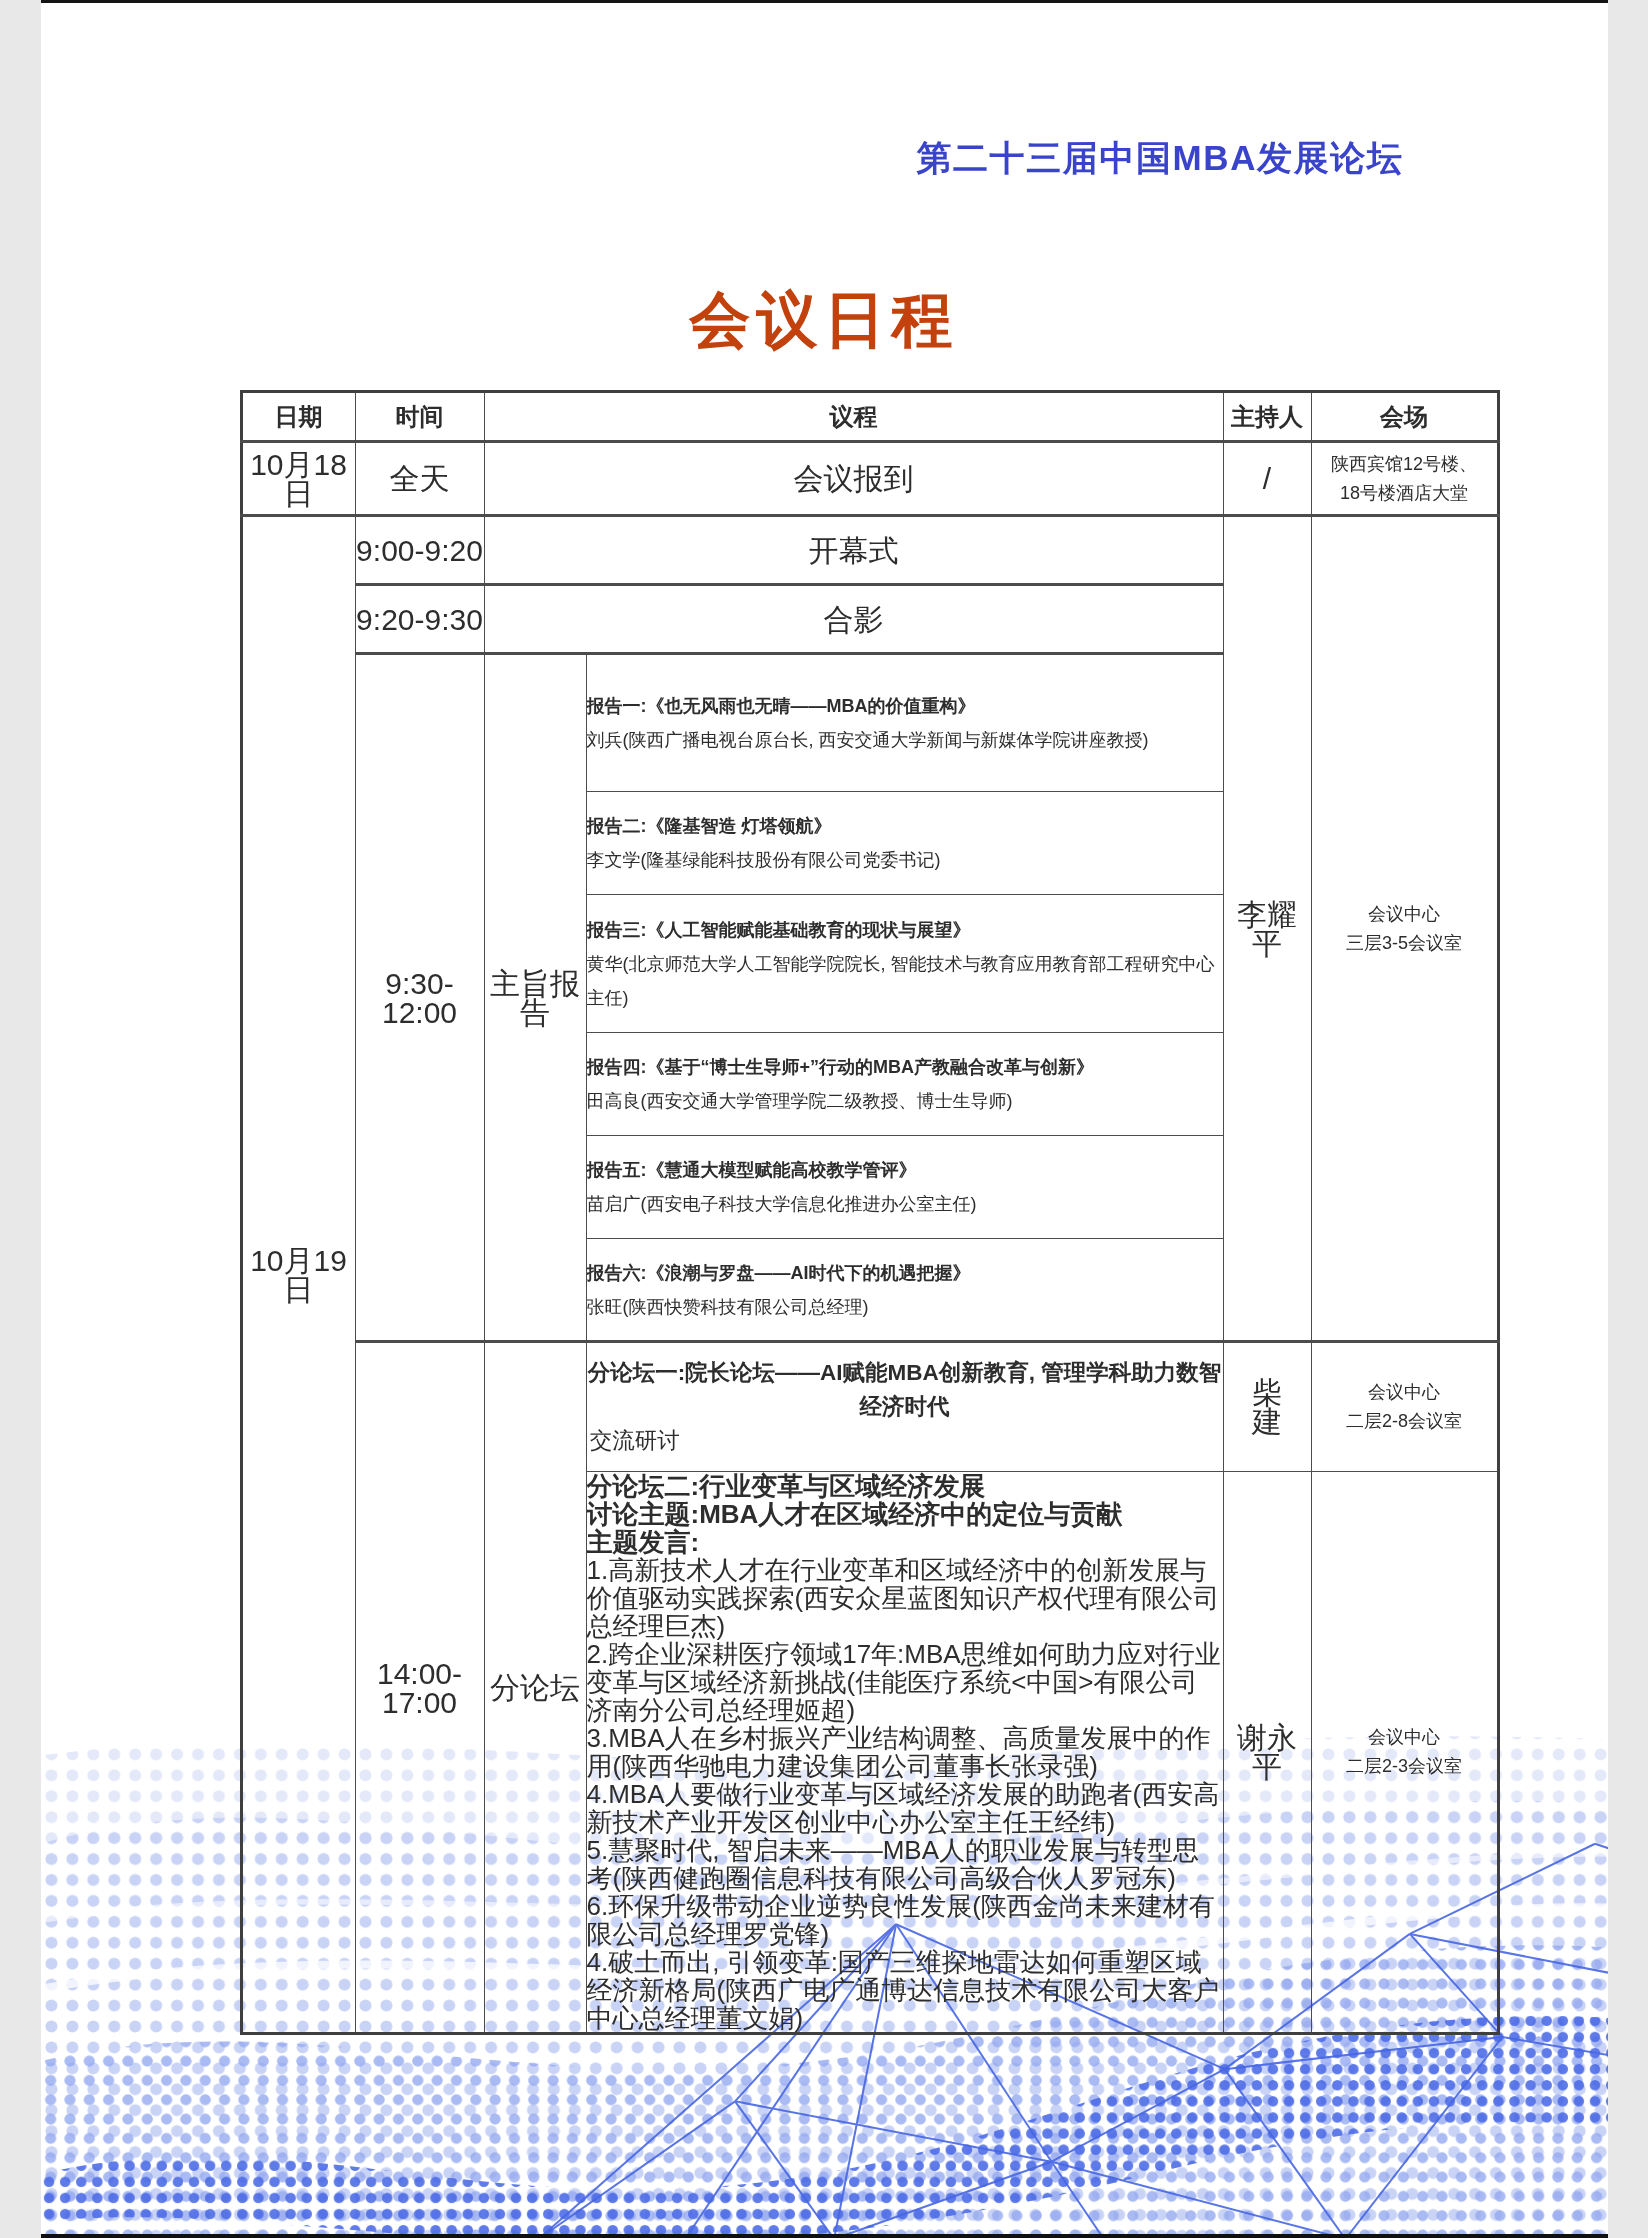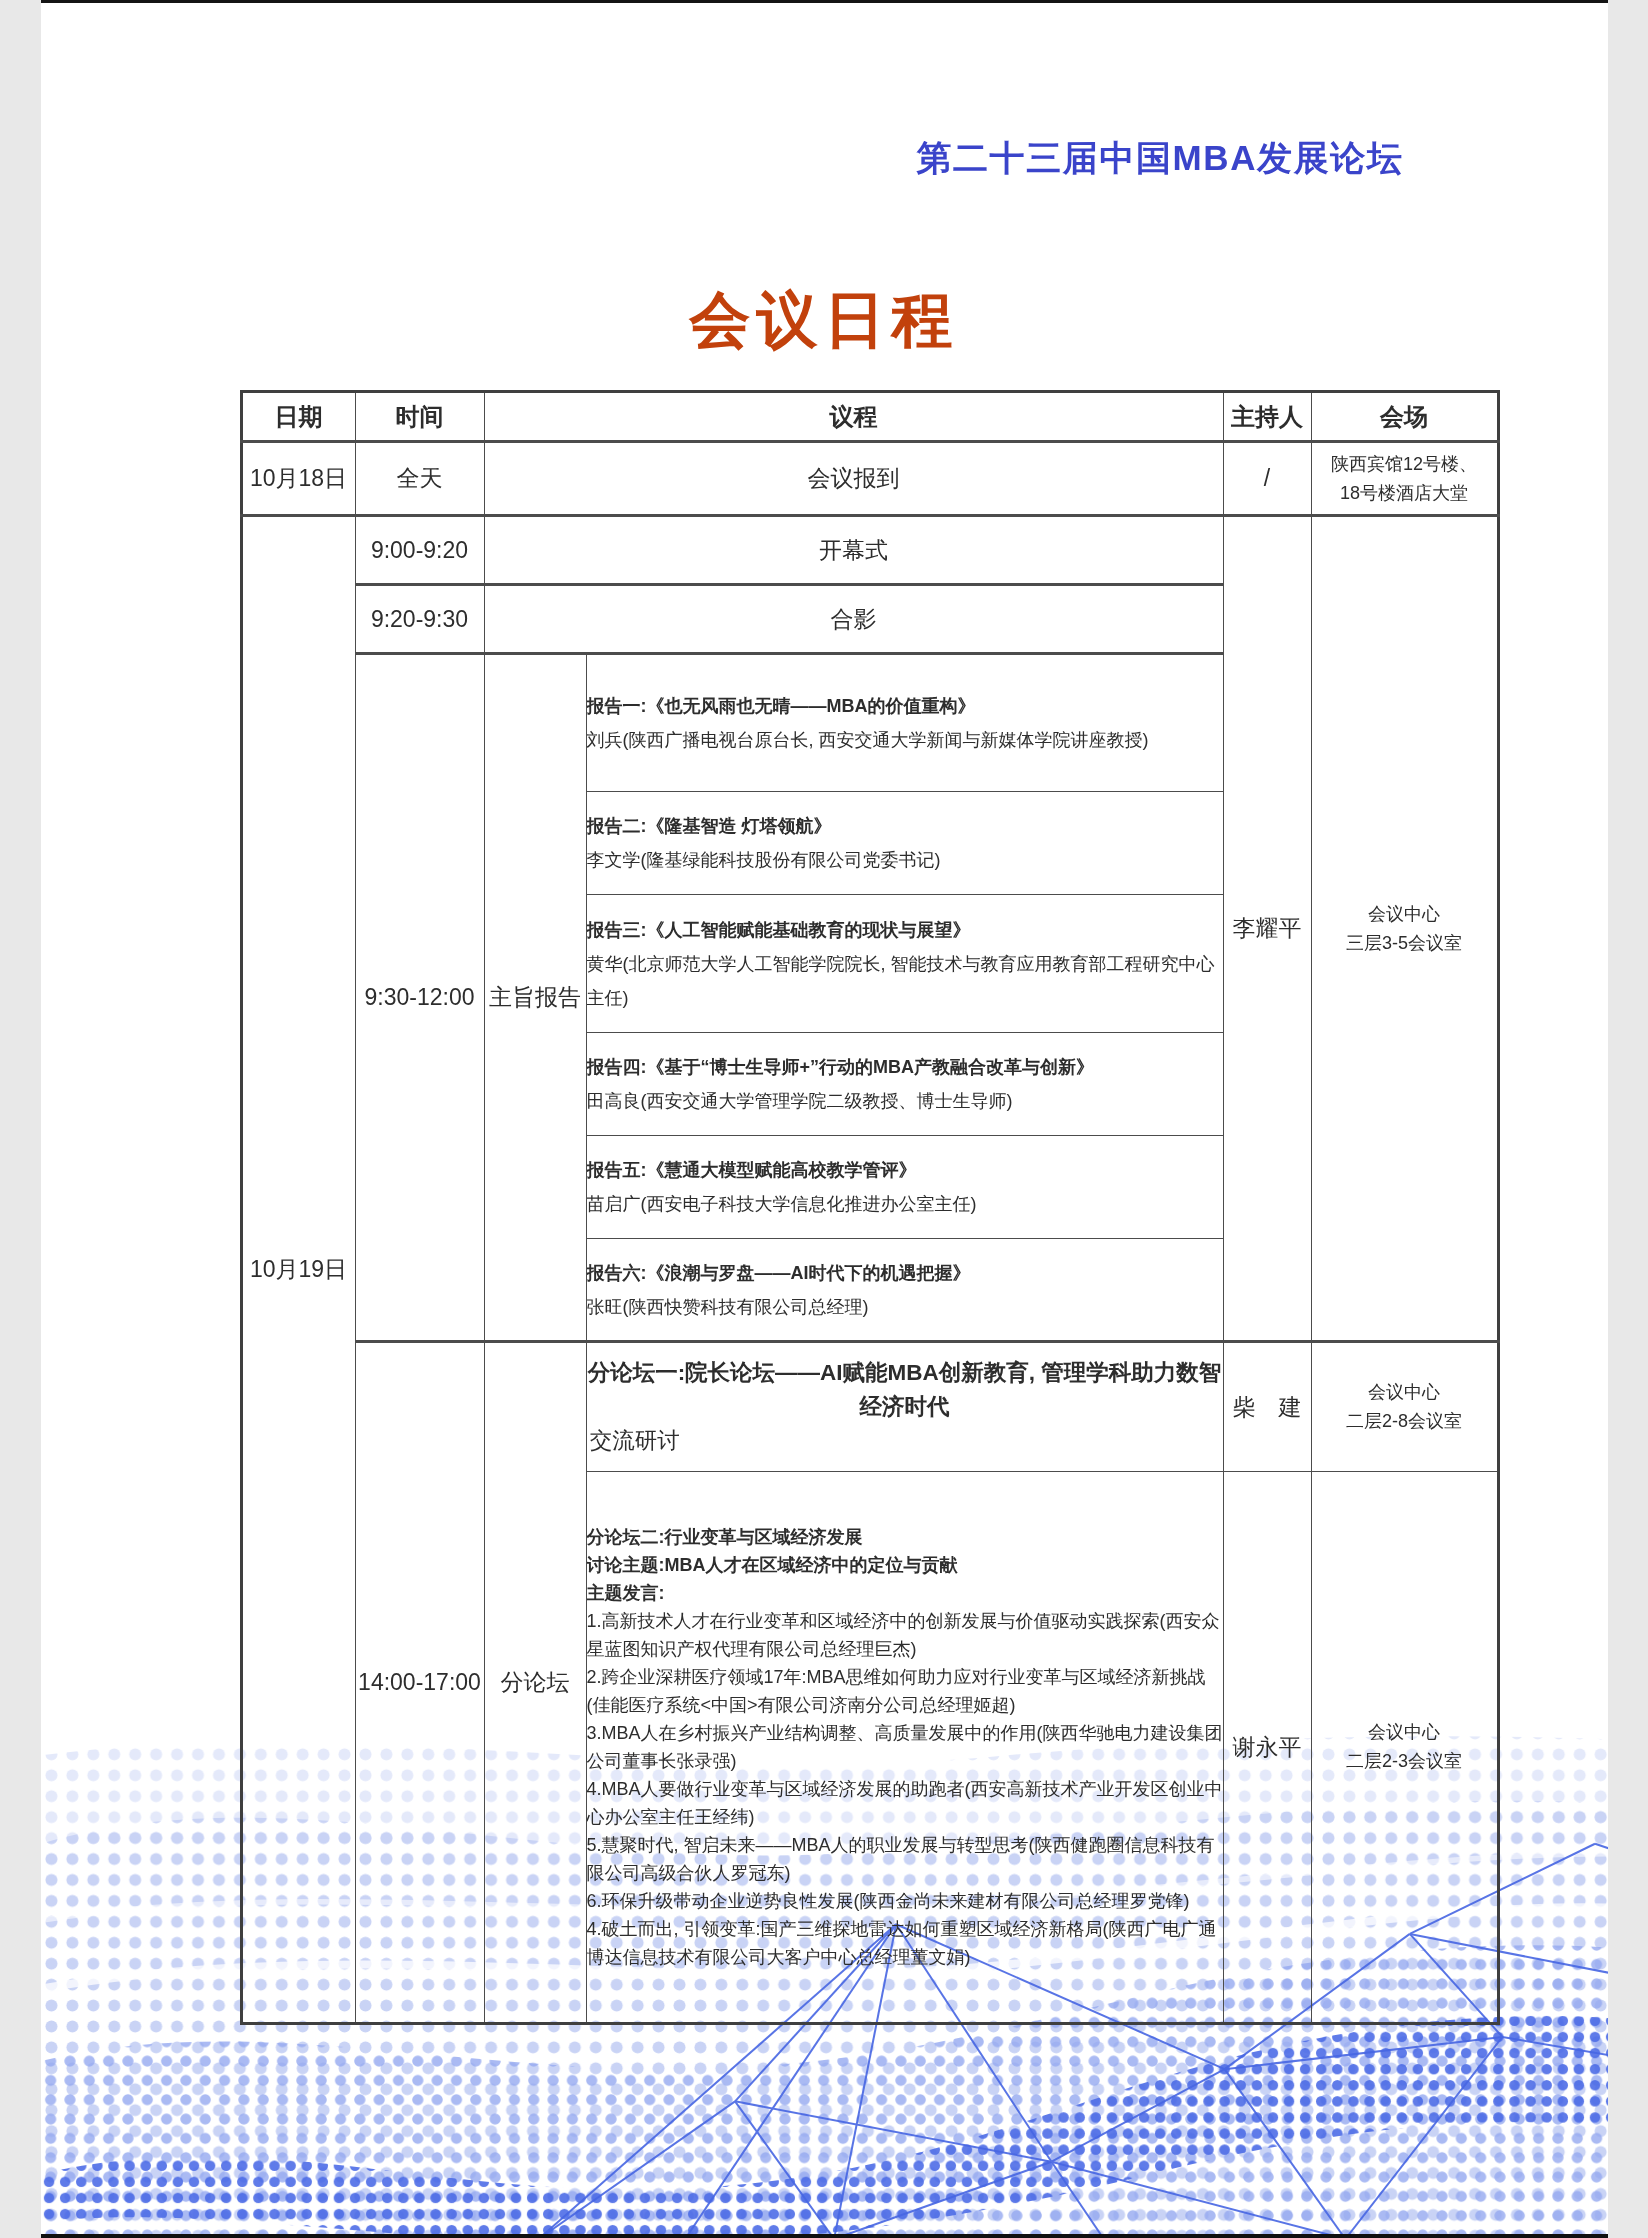--- a/index.html
+++ b/index.html
@@ -22,7 +22,7 @@
   tr.thick td,tr.thick th{border-top-width:3.2px;}
   tr.r-hdr th{border-bottom-width:3.2px;}
 
-  .c{text-align:center;vertical-align:middle;font-size:23px;line-height:29px;}
+  .c{text-align:center;vertical-align:middle;font-size:30px;line-height:29px;}
   .r-hdr th{font-size:24px;font-weight:bold;text-align:center;vertical-align:middle;}
   .venue{font-size:18px;line-height:29px;}
 

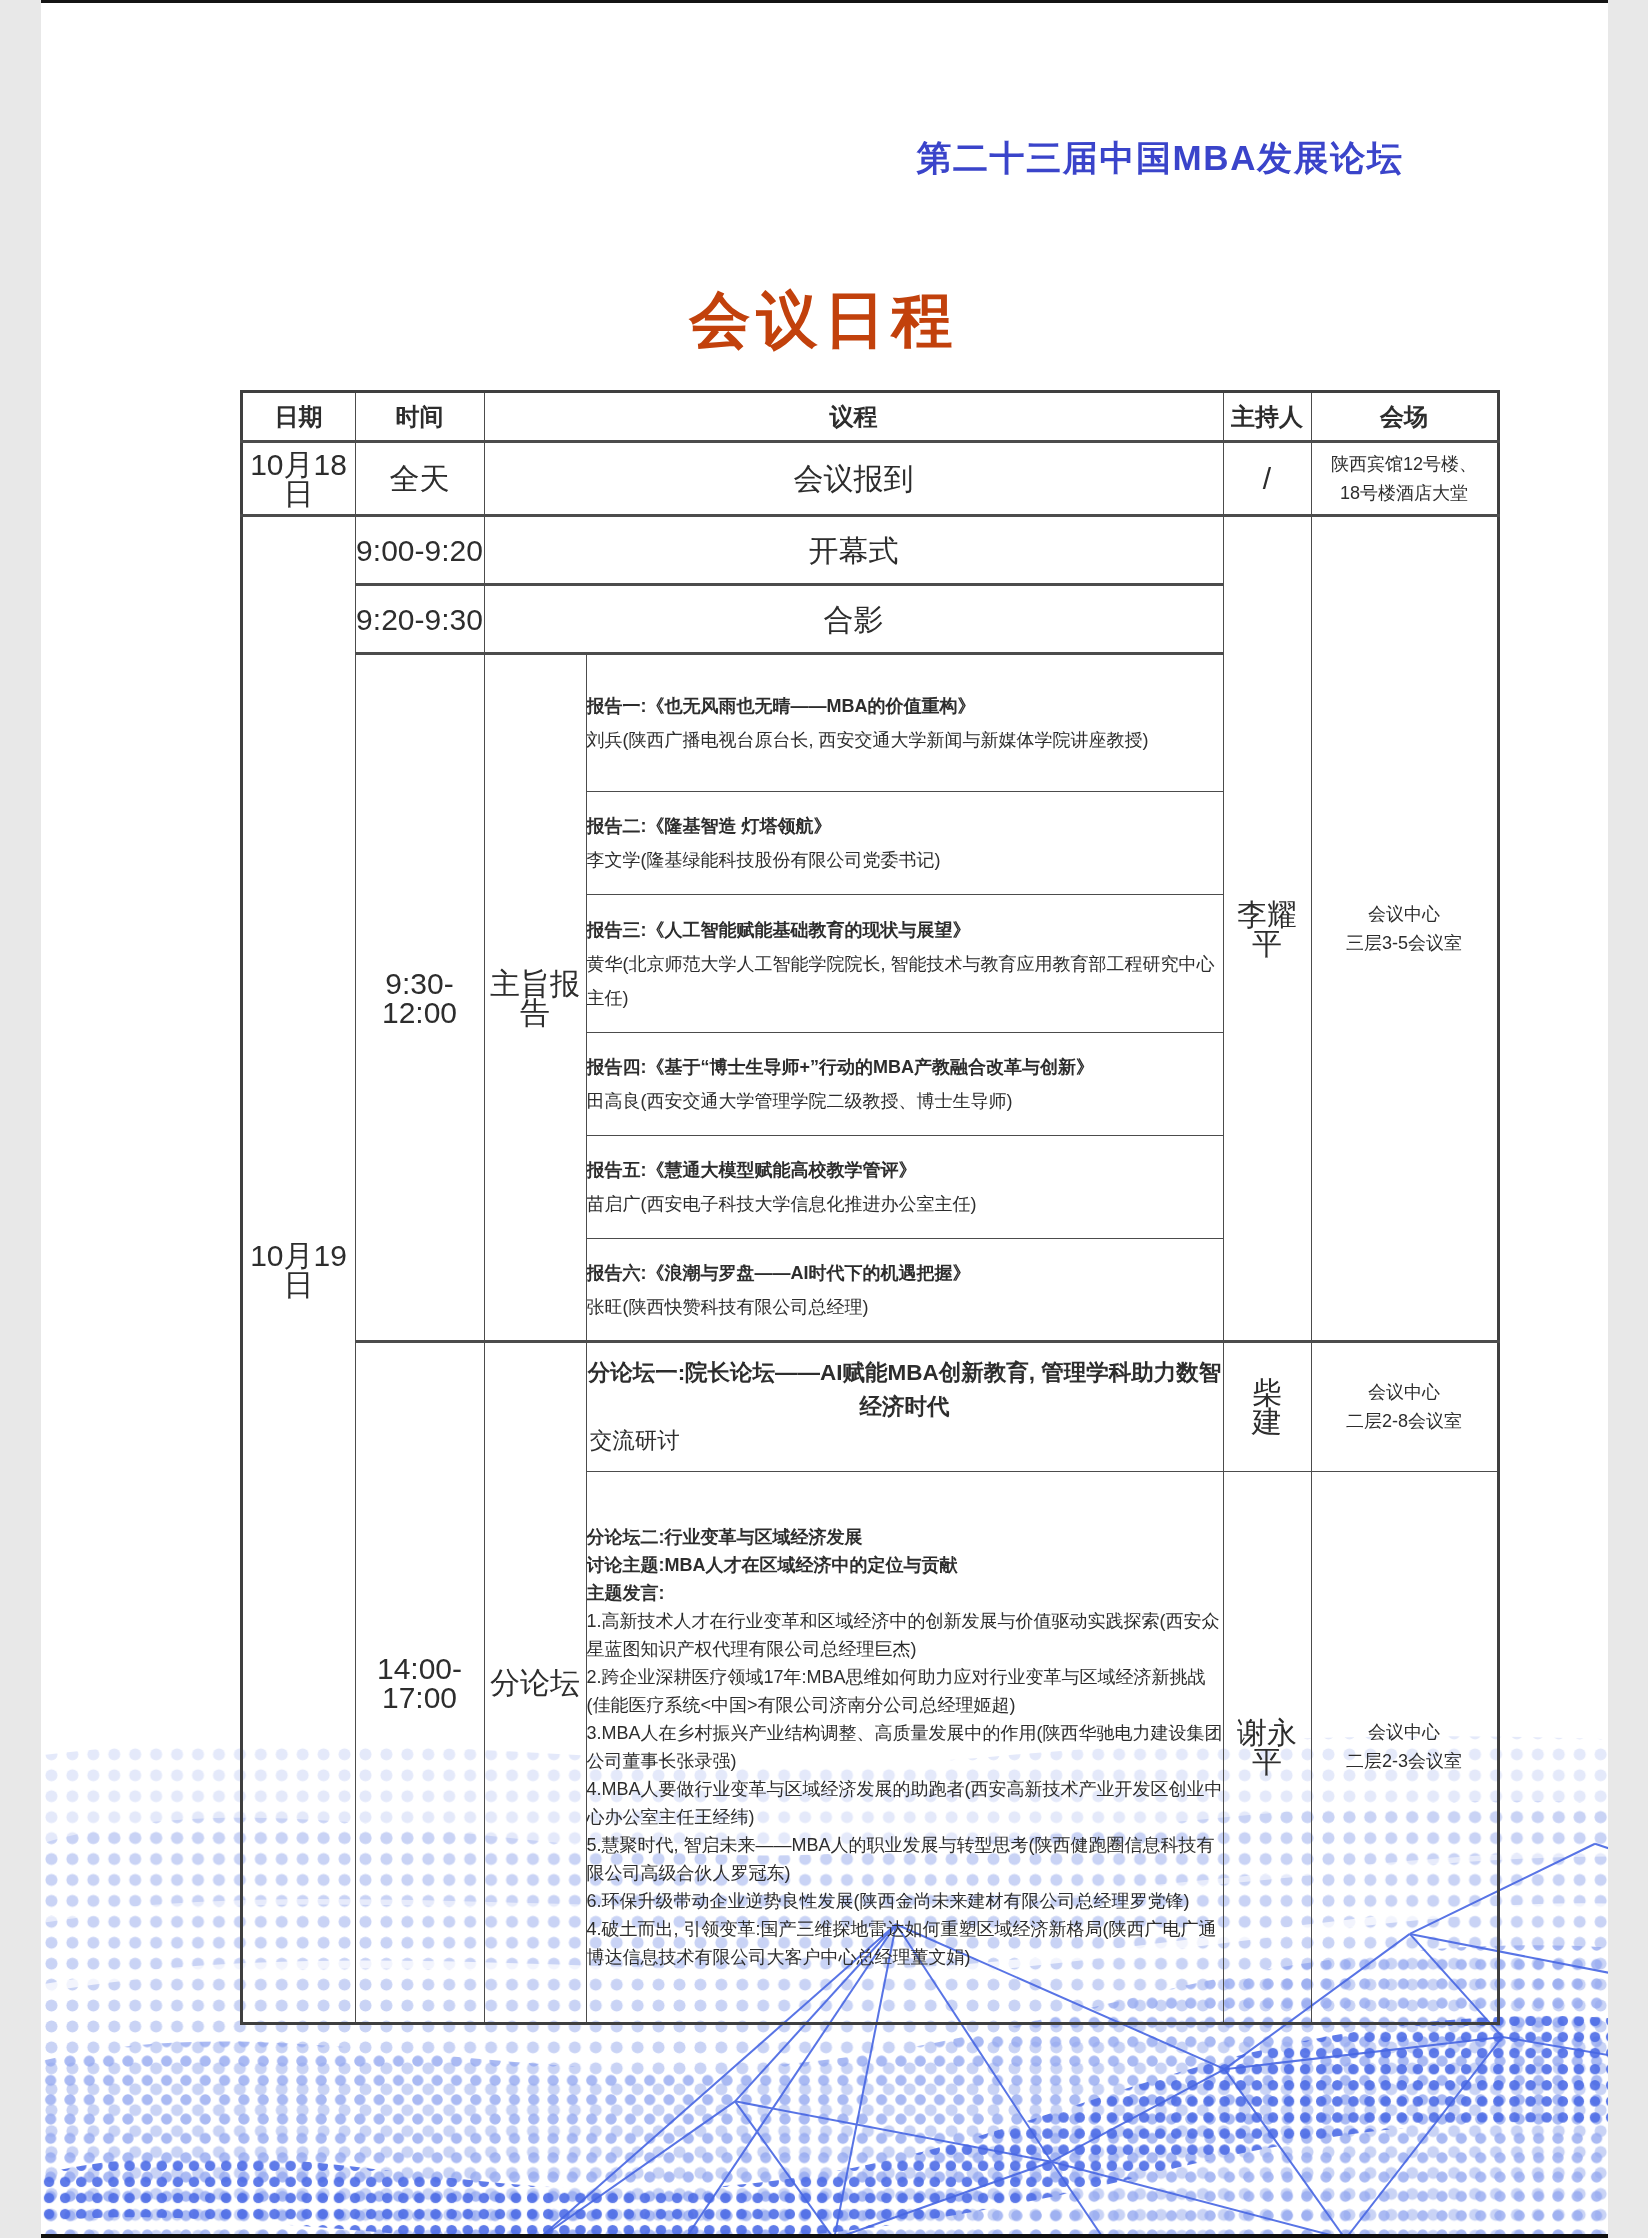--- a/index.html
+++ b/index.html
@@ -33,7 +33,7 @@
   .f1title{font-weight:bold;text-align:center;line-height:34px;}
   .f1note{text-align:left;line-height:34px;padding-left:3.2px;}
 
-  .f2cell{vertical-align:middle;padding:8px 16px;font-size:18px;line-height:28px;text-align:left;}
+  .f2cell{vertical-align:middle;padding:8px 16px;font-size:26px;line-height:28px;text-align:left;}
   .f2cell p{margin:0;}
   .f2cell p.b{font-weight:bold;}
 </style>

